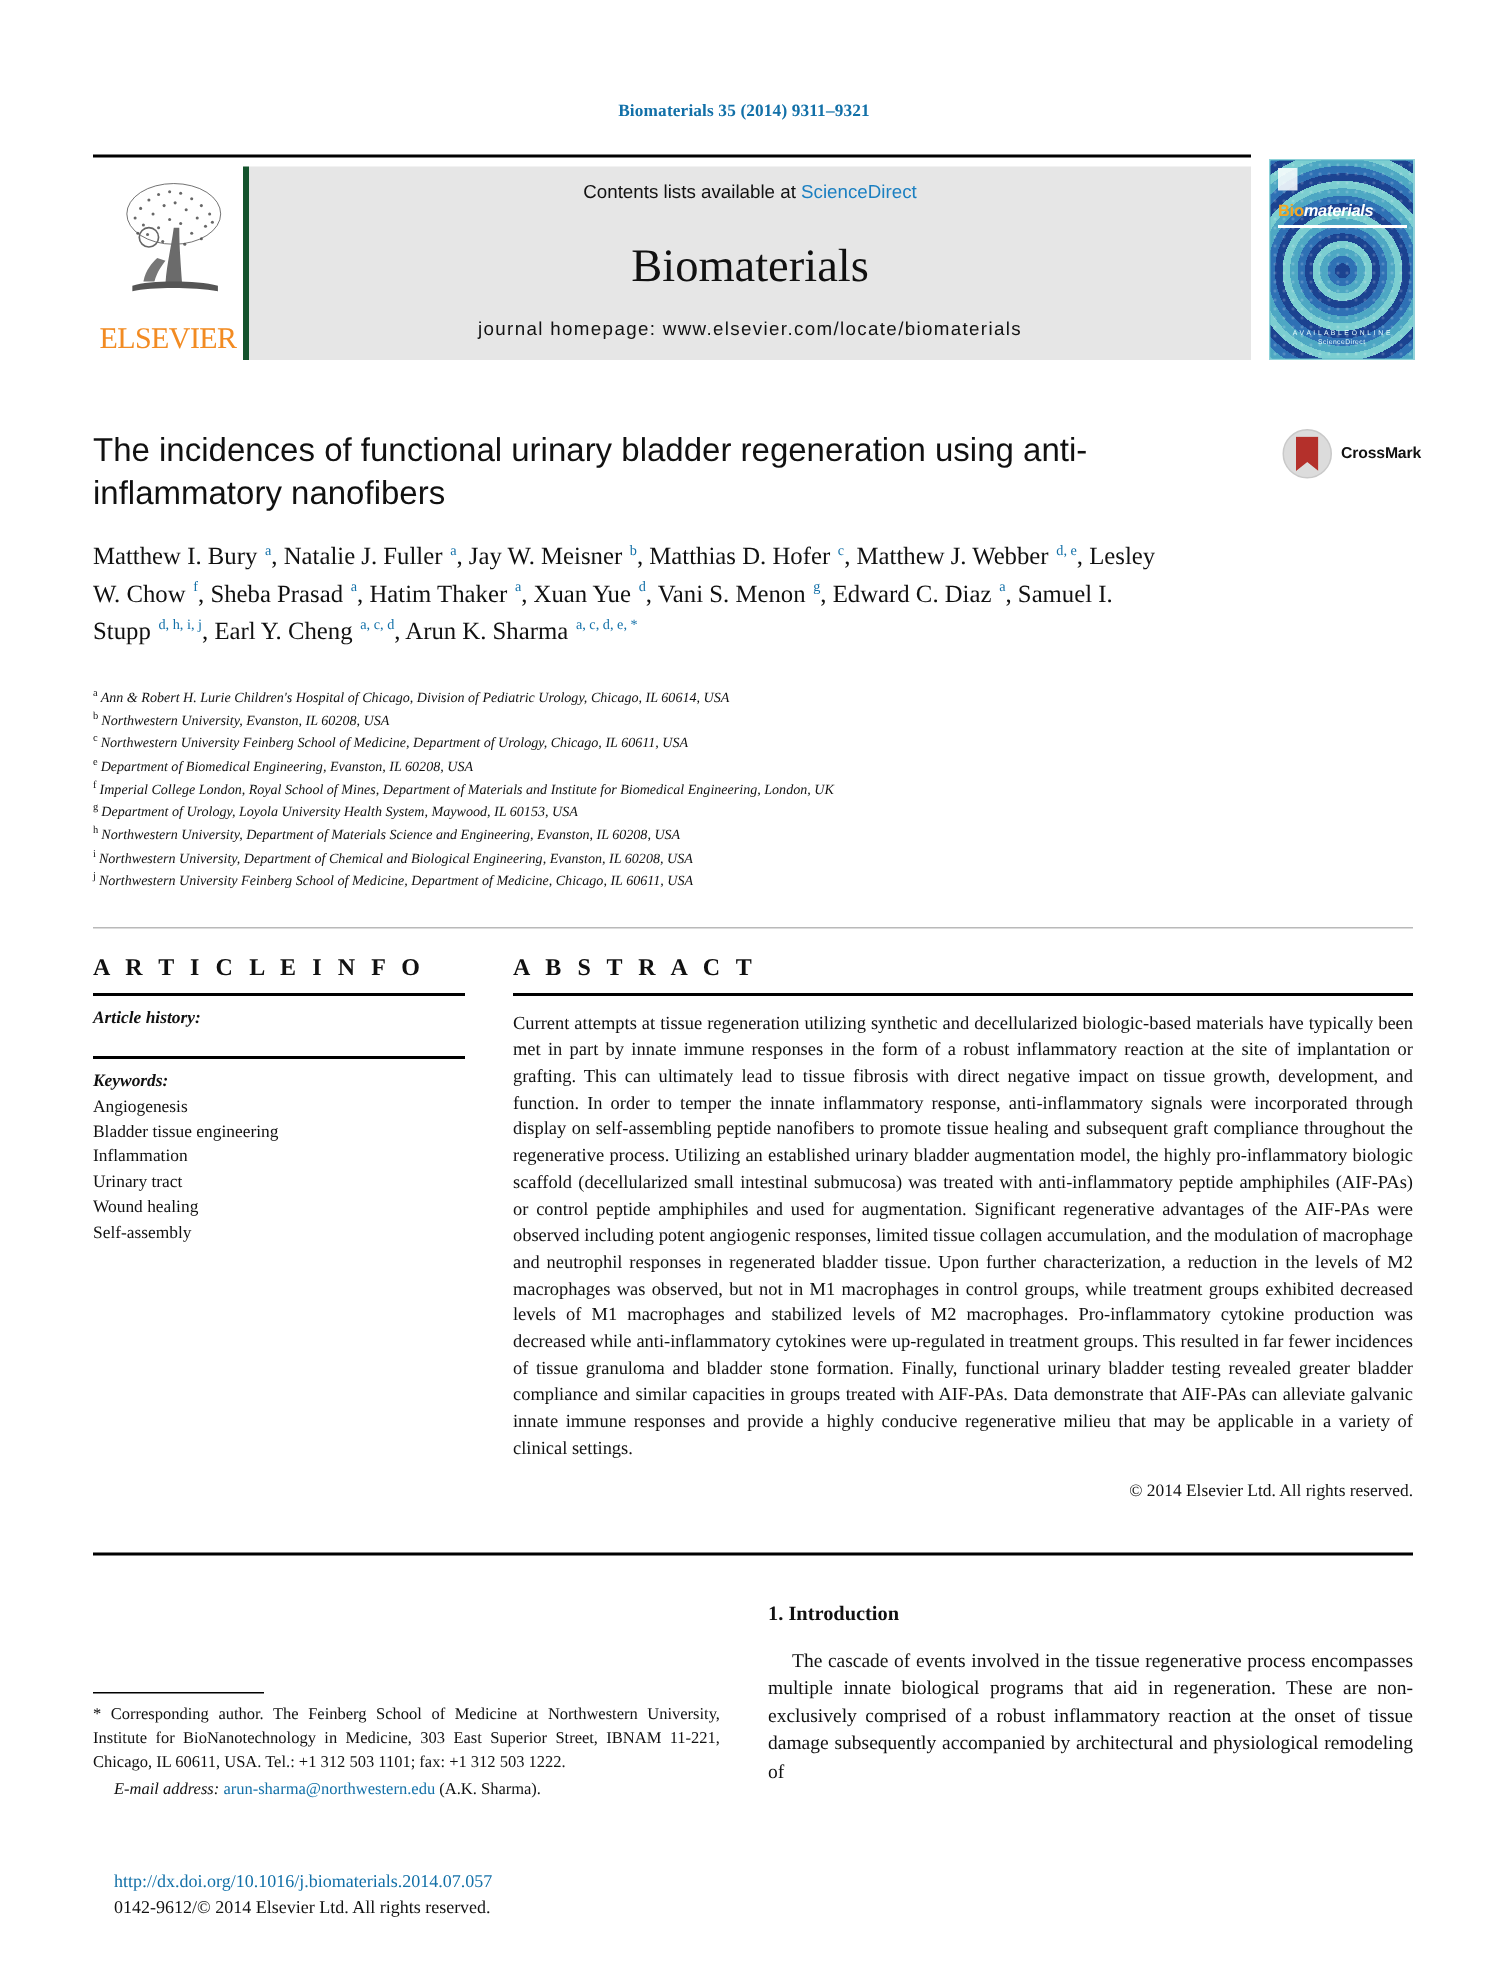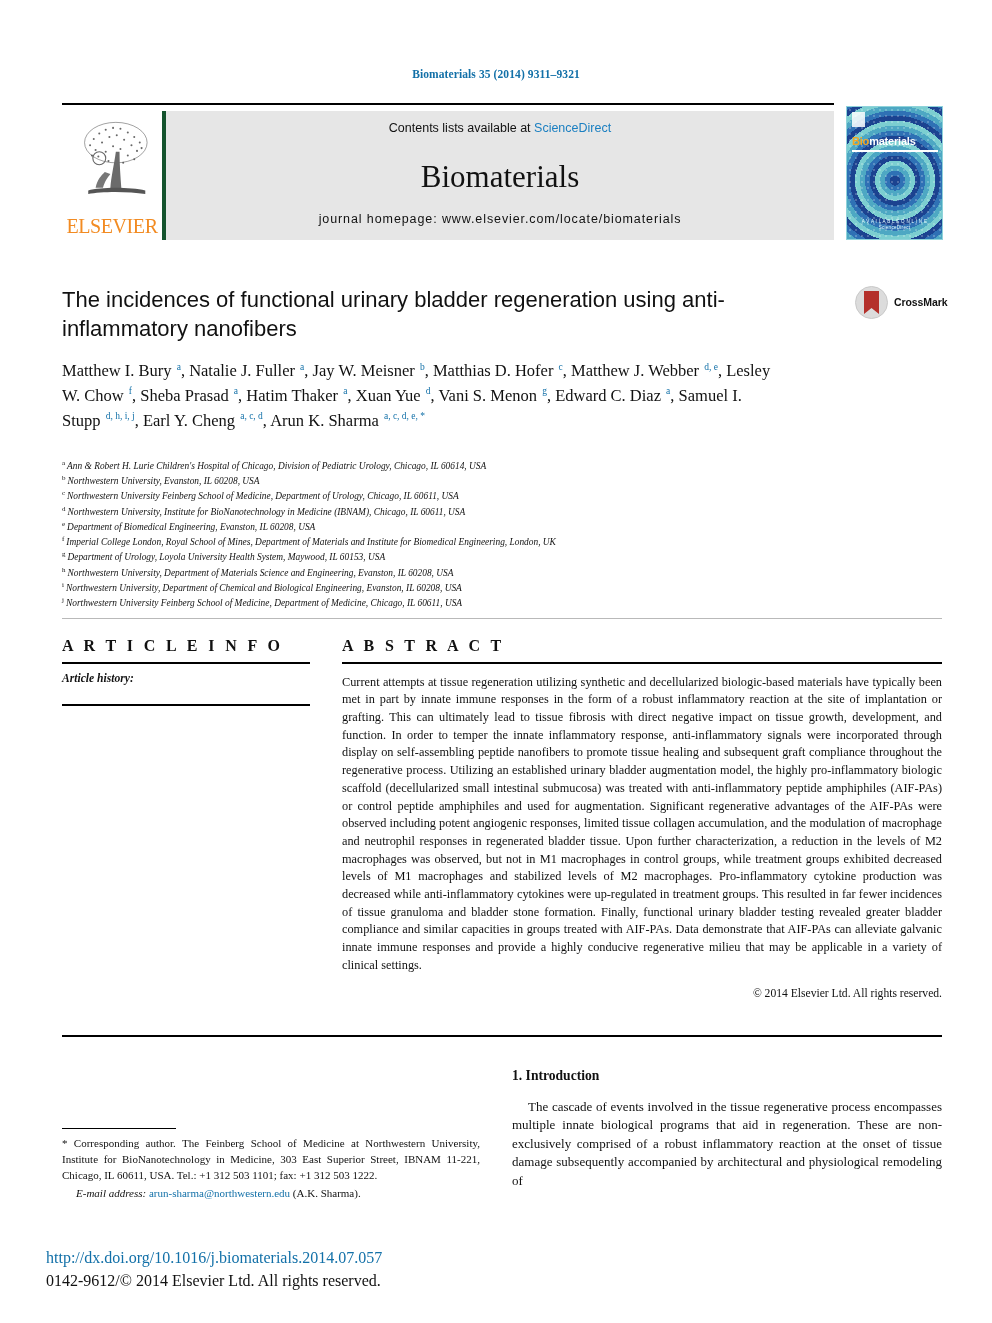--- a/index.html
+++ b/index.html
@@ -165,7 +165,7 @@
     letter-spacing: -0.2px;
   }
   .cover-title .b { color: #f5a623; }
-  .cover-title .rest { color: #ffffff; }
+  .cover-title .rest { color: #ffffff; font-style: italic; }
   .cover-underline {
     position: absolute;
     top: 43px;

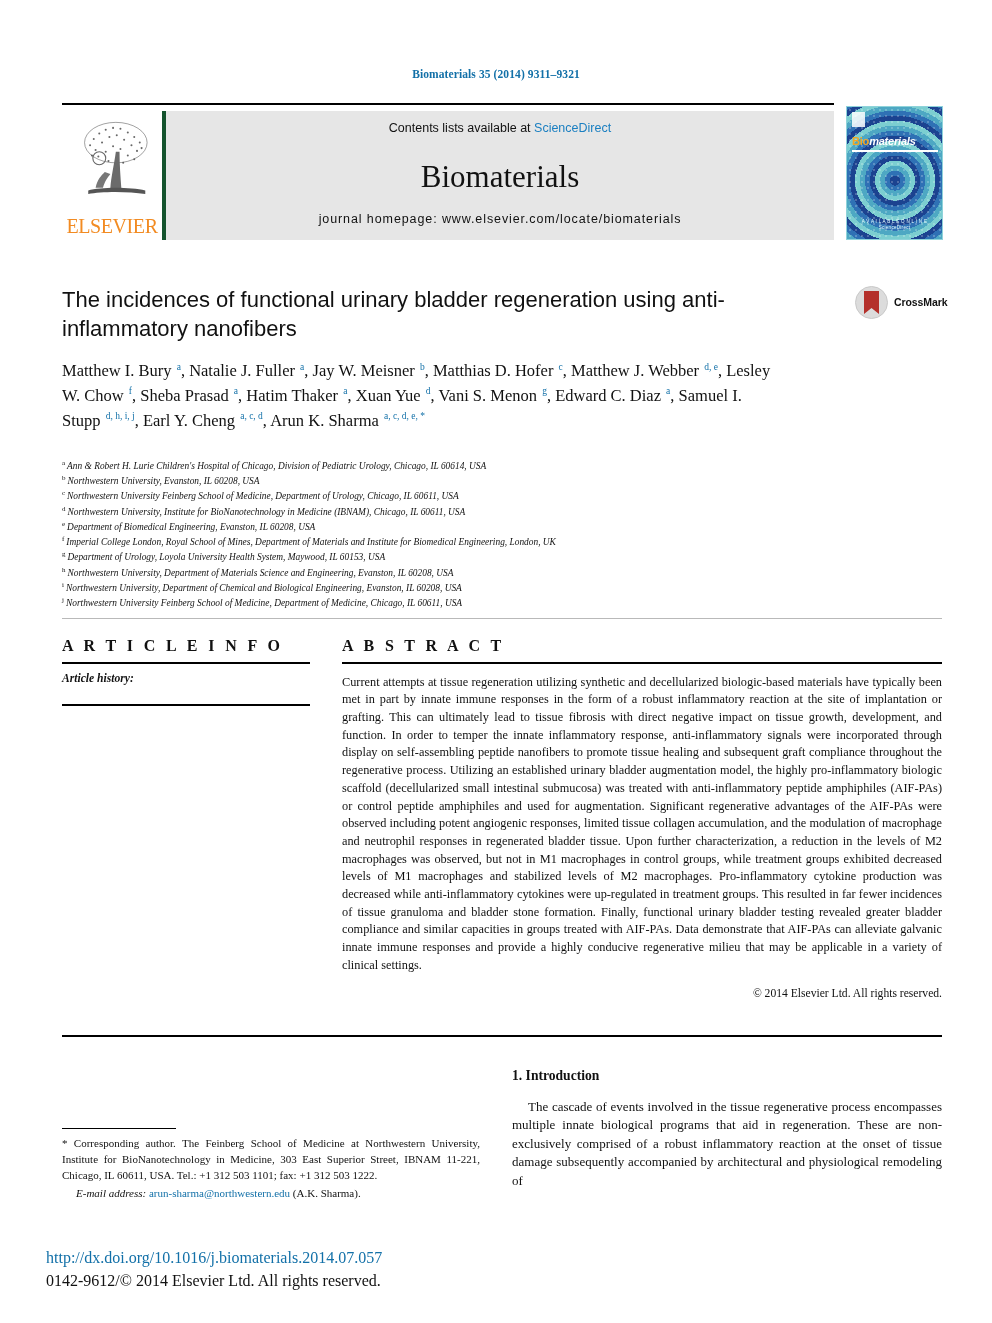--- a/index.html
+++ b/index.html
@@ -519,7 +519,6 @@
       <div><sup>a</sup><span>Ann &amp; Robert H. Lurie Children's Hospital of Chicago, Division of Pediatric Urology, Chicago, IL 60614, USA</span></div>
       <div><sup>b</sup><span>Northwestern University, Evanston, IL 60208, USA</span></div>
       <div><sup>c</sup><span>Northwestern University Feinberg School of Medicine, Department of Urology, Chicago, IL 60611, USA</span></div>
-      <div><sup>d</sup><span>Northwestern University, Institute for BioNanotechnology in Medicine (IBNAM), Chicago, IL 60611, USA</span></div>
       <div><sup>e</sup><span>Department of Biomedical Engineering, Evanston, IL 60208, USA</span></div>
       <div><sup>f</sup><span>Imperial College London, Royal School of Mines, Department of Materials and Institute for Biomedical Engineering, London, UK</span></div>
       <div><sup>g</sup><span>Department of Urology, Loyola University Health System, Maywood, IL 60153, USA</span></div>

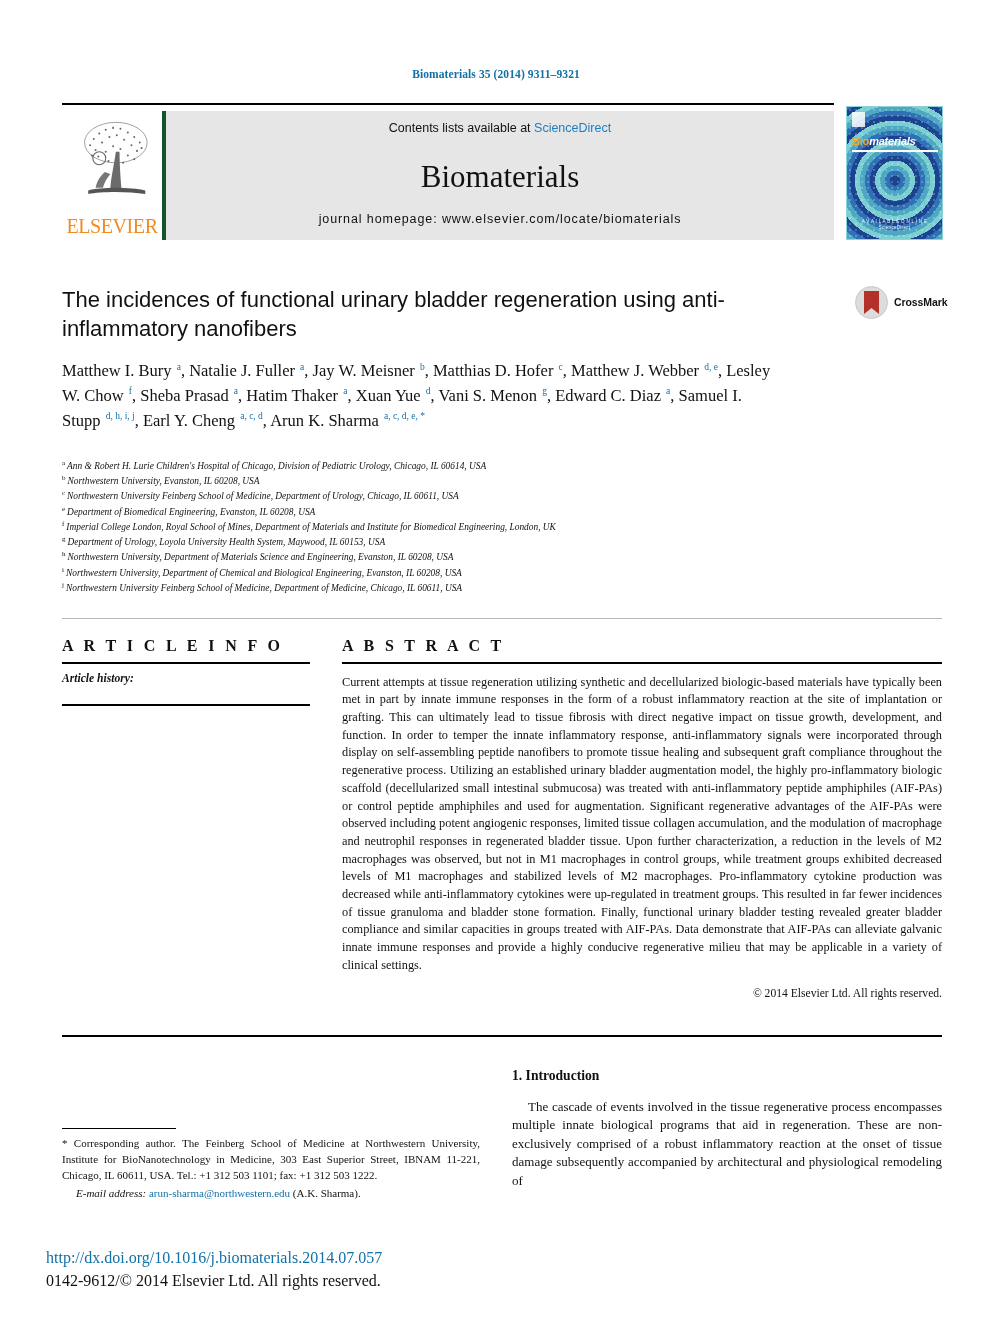--- a/index.html
+++ b/index.html
@@ -536,6 +536,17 @@
       <div class="lbl">Article history:</div>
     </div>
     <div class="info-rule"></div>
+    <div class="info-group" style="margin-top:0">
+      <div class="lbl">Keywords:</div>
+      <div id="keyword-items">
+          <div>Angiogenesis</div>
+          <div>Bladder tissue engineering</div>
+          <div>Inflammation</div>
+          <div>Urinary tract</div>
+          <div>Wound healing</div>
+          <div>Self-assembly</div>
+        </div>
+    </div>
   </div>
 
   <div class="abs-col">

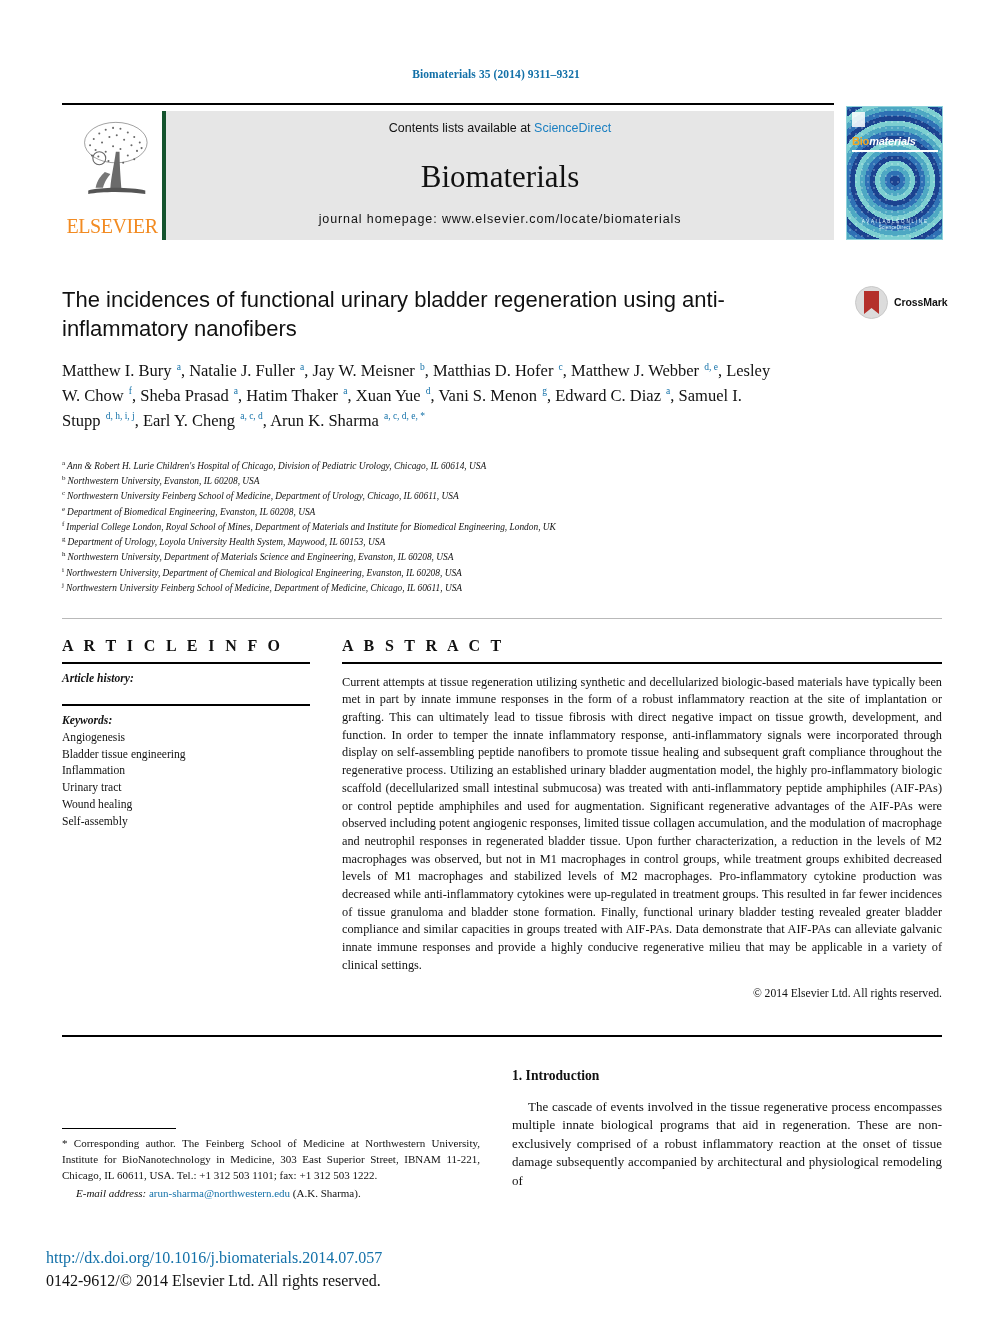--- a/index.html
+++ b/index.html
@@ -423,10 +423,10 @@
   .bottom-block {
     position: absolute;
     top: 1246px;
-    left: 46px;
+    left: 76px;
     width: 500px;
     font-family: "Liberation Serif", serif;
-    font-size: 16px;
+    font-size: 12px;
     line-height: 1.45;
   }
   .doi-line { color: #1270a8; }

